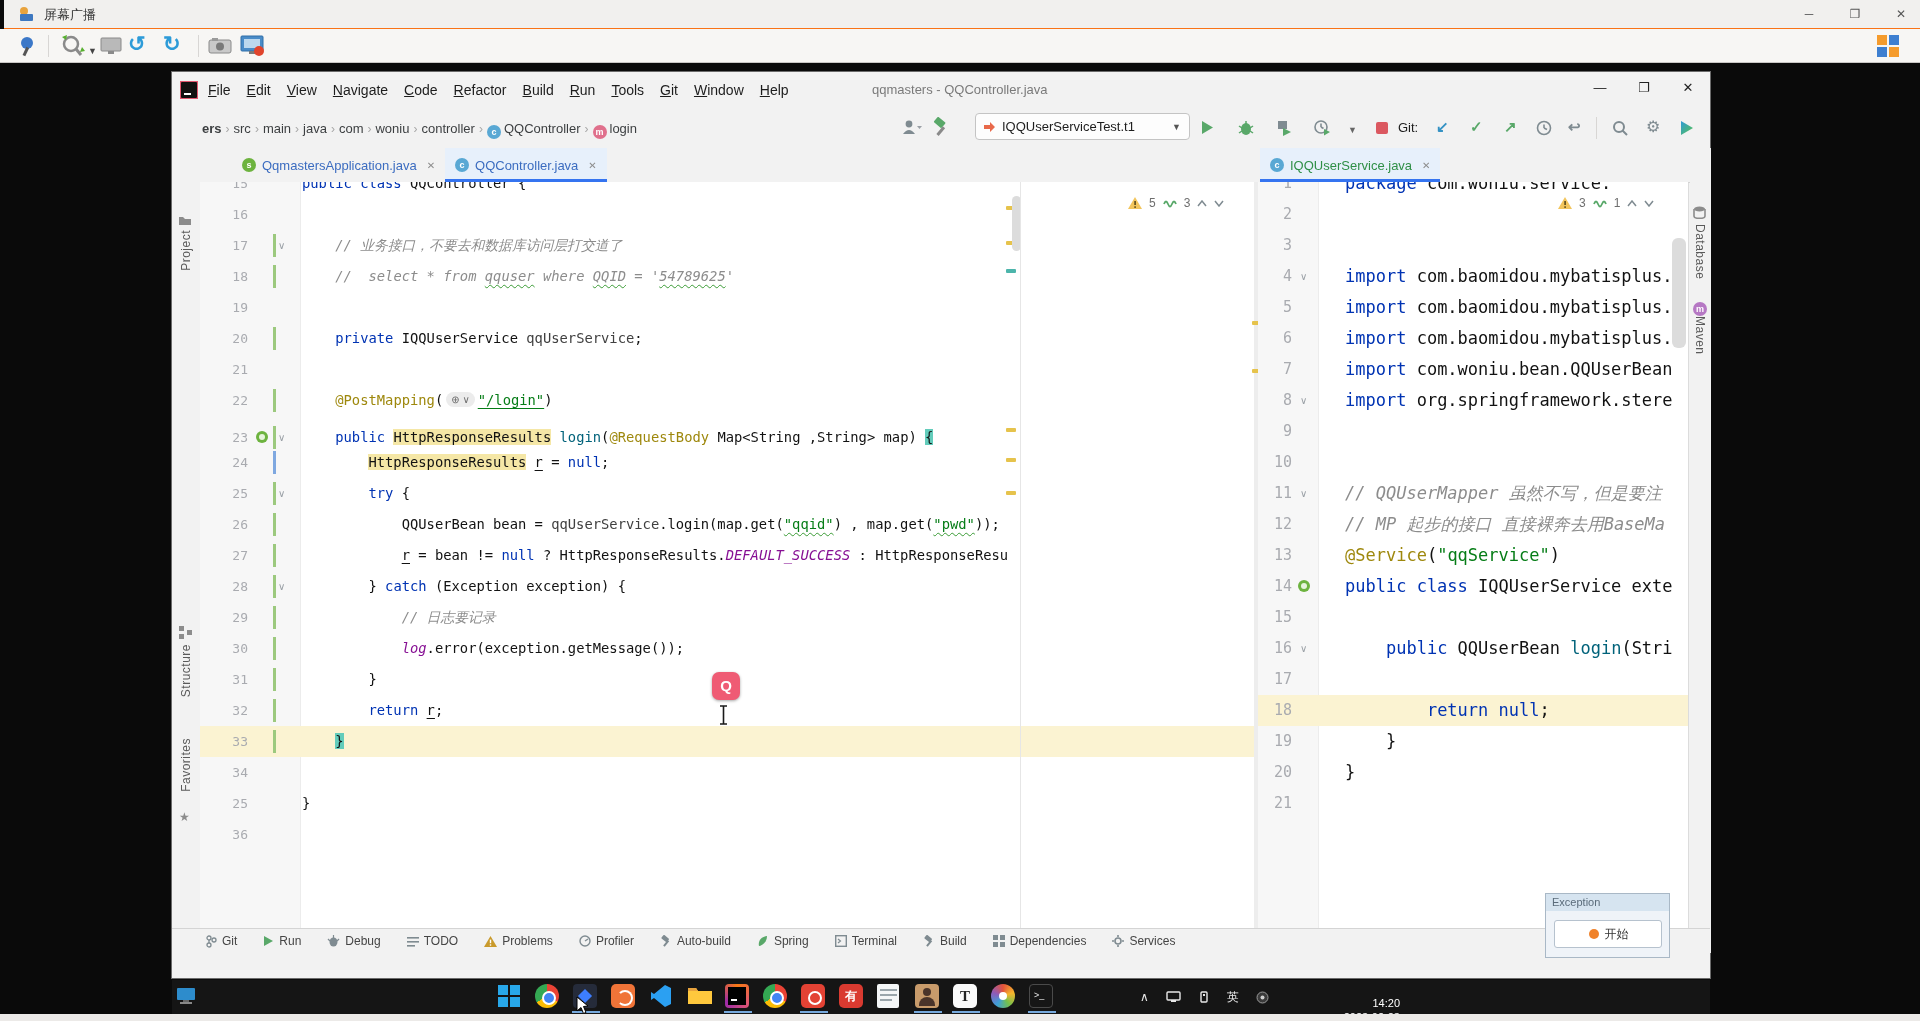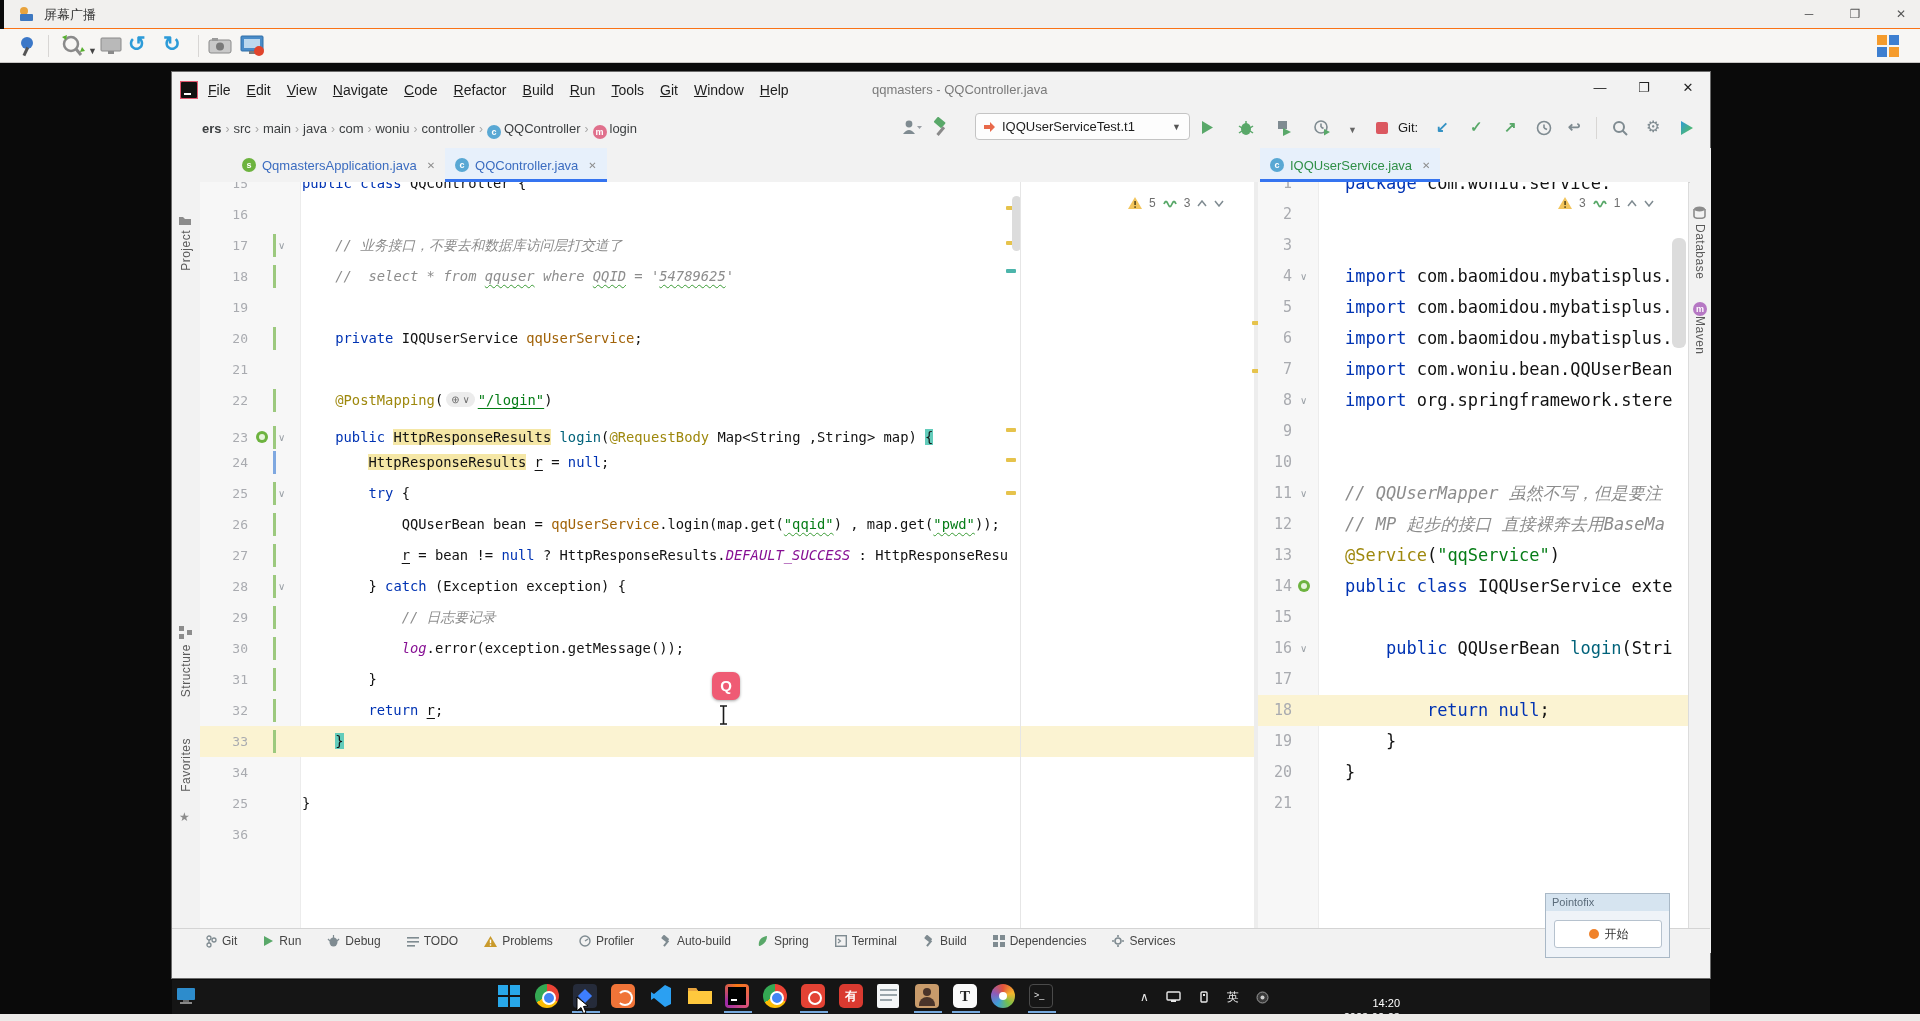--- a/index.html
+++ b/index.html
@@ -44,7 +44,7 @@
   .lnum{position:absolute;top:0;text-align:right;color:#a9abb0;font-family:"DejaVu Sans Mono",monospace;}
   .codeline{position:absolute;top:0;white-space:pre;font-family:"DejaVu Sans Mono",monospace;color:#121212;}
   .tk-k{color:#0033b3;} .tk-p{color:#121212;} .tk-s{color:#067d17;} .tk-c{color:#8c8c8c;font-style:italic;}
-  .tk-a{color:#9e880d;} .tk-f{color:#a16207;} .tk-m{color:#00627a;} .tk-t{color:#871094;font-style:italic;}
+  .tk-a{color:#9e880d;} .tk-f{color:#404040;} .tk-m{color:#00627a;} .tk-t{color:#871094;font-style:italic;}
   .tk-u{text-decoration:underline;text-underline-offset:3px;}
   .tk-w{text-decoration:underline;text-decoration-style:wavy;text-decoration-color:#3a9b35;text-decoration-thickness:1px;text-underline-offset:3px;}
   .tk-y{background:#f5e7a6;}

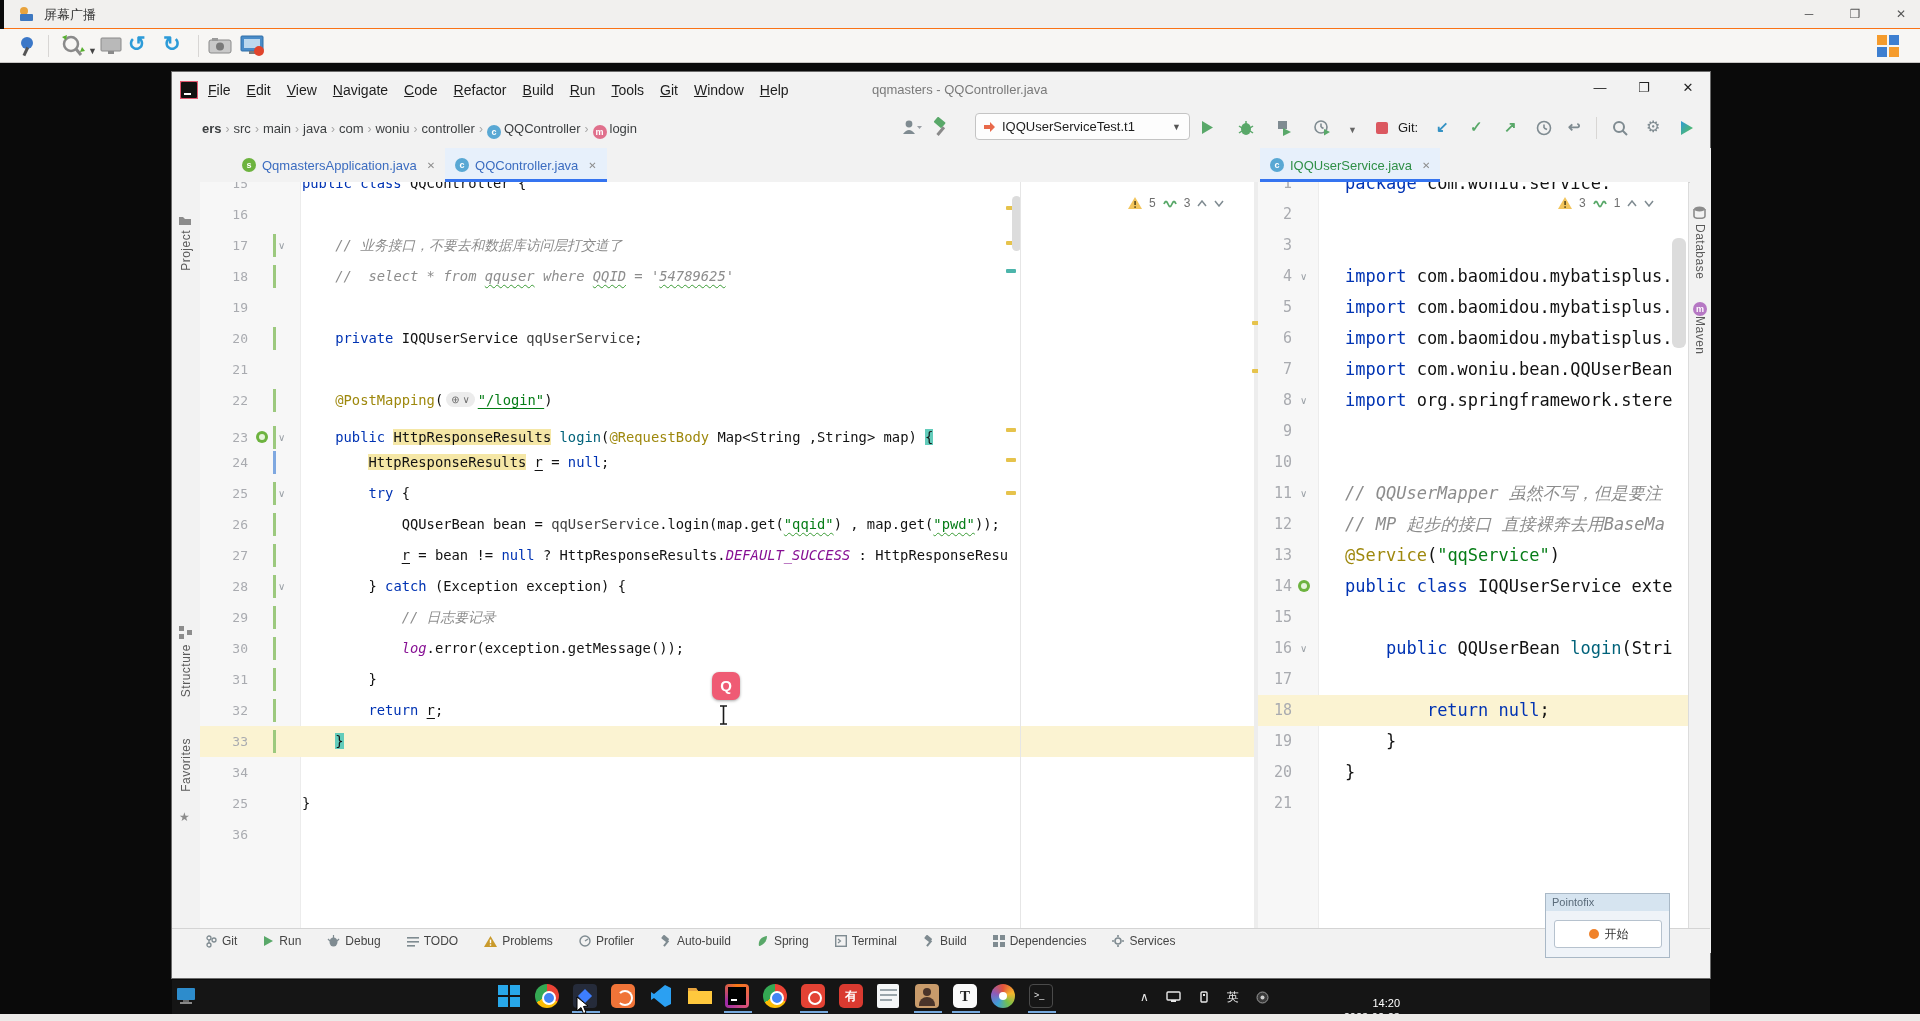--- a/index.html
+++ b/index.html
@@ -720,7 +720,7 @@
   </span>
 
   <div class="abs" id="pointofix">
-    <div id="pfx-title">Pointofix</div>
+    <div id="pfx-title">Exception</div>
     <div id="pfx-btn">
       <svg width="12" height="12">
           <circle cx="6" cy="6" r="5" fill="#f0822a"></circle>

